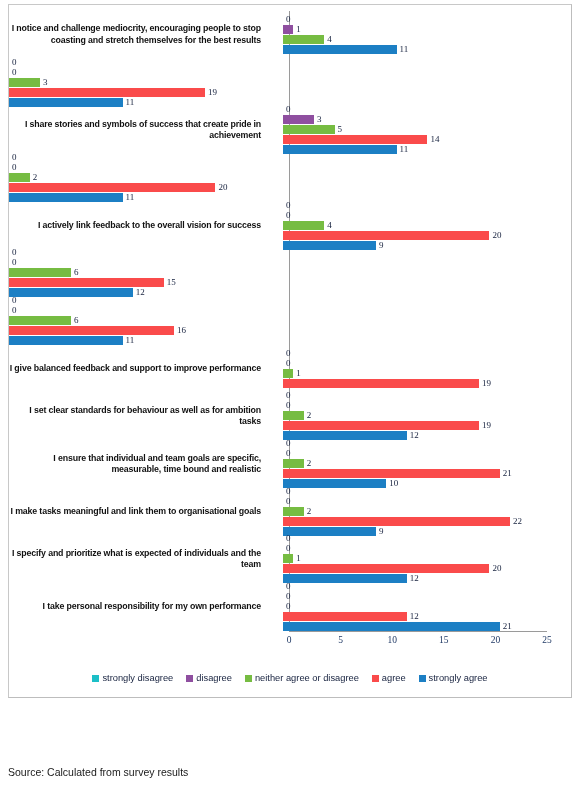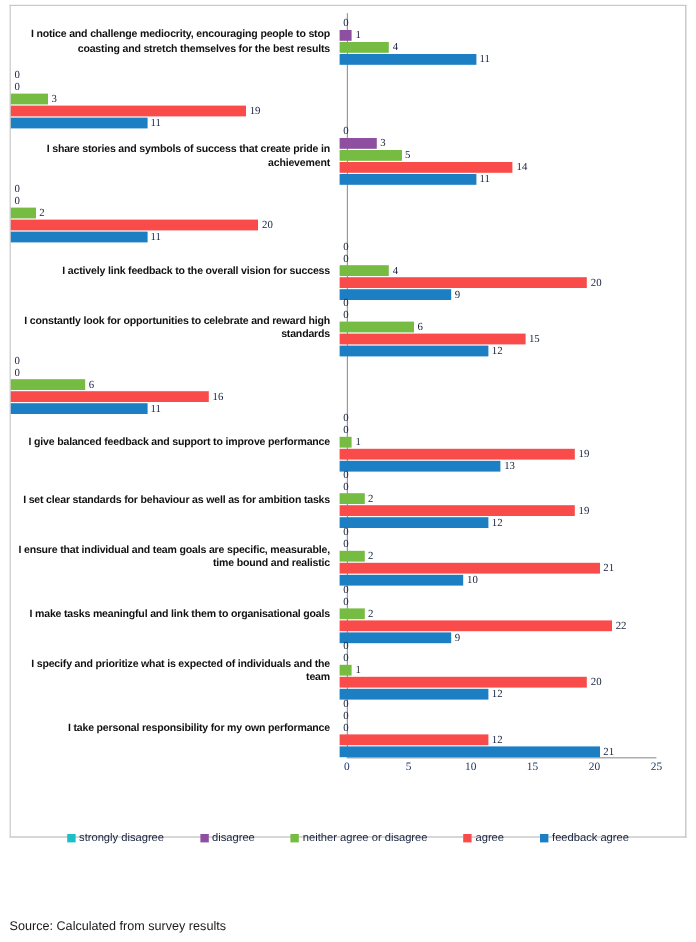--- a/index.html
+++ b/index.html
@@ -39,7 +39,7 @@
   }
   .cat-label{
     width:274px;
-    padding-right:8px;
+    padding-right:22px;
     box-sizing:border-box;
     text-align:right;
     font-size:8.8px;

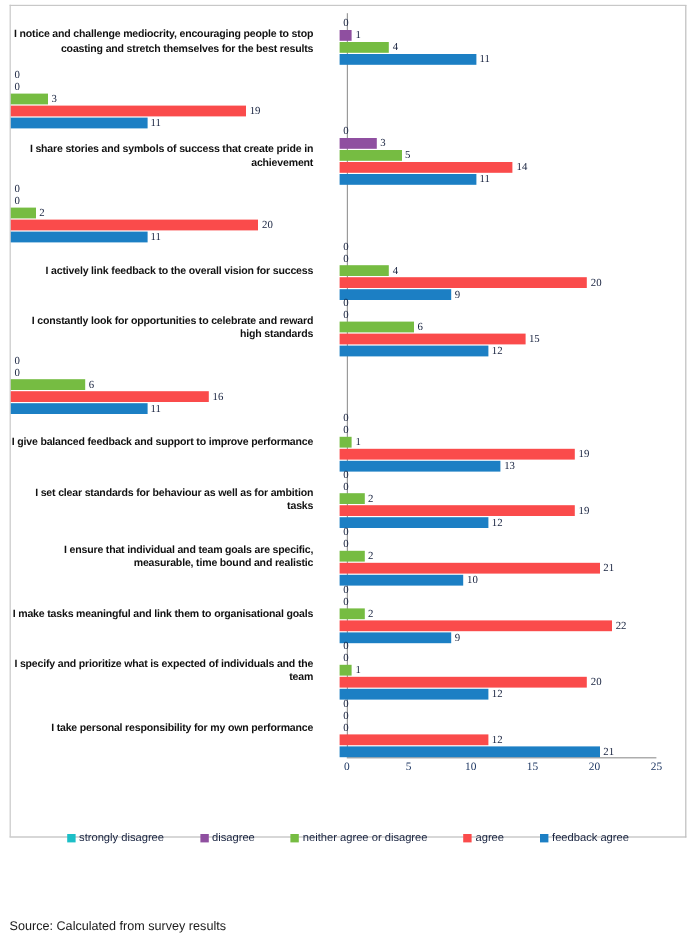--- a/index.html
+++ b/index.html
@@ -287,7 +287,6 @@
           </div>
         </div>
         <div class="cat-row" style="top: 244.462px; height: 47.6923px;">
-          <div class="cat-label">I constantly look for opportunities to celebrate and reward high standards</div>
           <div class="cat-bars">
             <div style="position: absolute; left: 0px; top: 50%; transform: translateY(-50%); width: 282px;">
               <div class="bar-line">

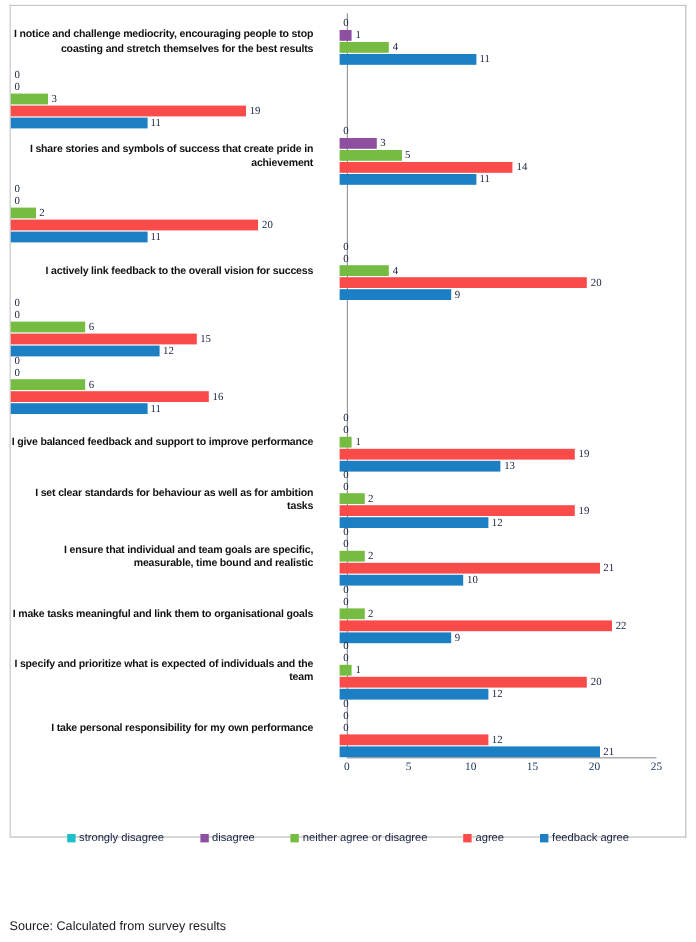--- a/index.html
+++ b/index.html
@@ -358,10 +358,6 @@
                 <div class="bar" style="width: 196.08px; background: rgb(250, 75, 75);"></div>
                 <div class="bar-val">19</div>
               </div>
-              <div class="bar-line">
-                <div class="bar" style="width: 134.16px; background: rgb(28, 127, 196);"></div>
-                <div class="bar-val">13</div>
-              </div>
             </div>
           </div>
         </div>

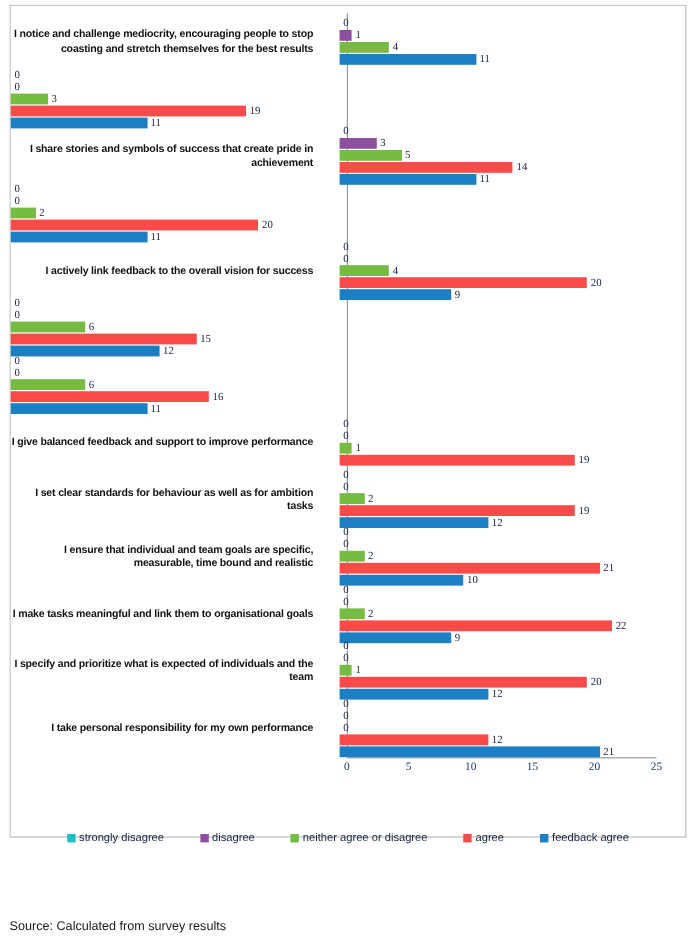--- a/index.html
+++ b/index.html
@@ -108,12 +108,12 @@
   
   .legend{
     position:absolute;
-    left:0;top:688px;
+    left:0;top:668px;
     width:562px;
     display:flex;
     justify-content:center;
     align-items:center;
-    gap:30px;
+    gap:13px;
   }
   .legend-item{
     display:flex;align-items:center;gap:3px;

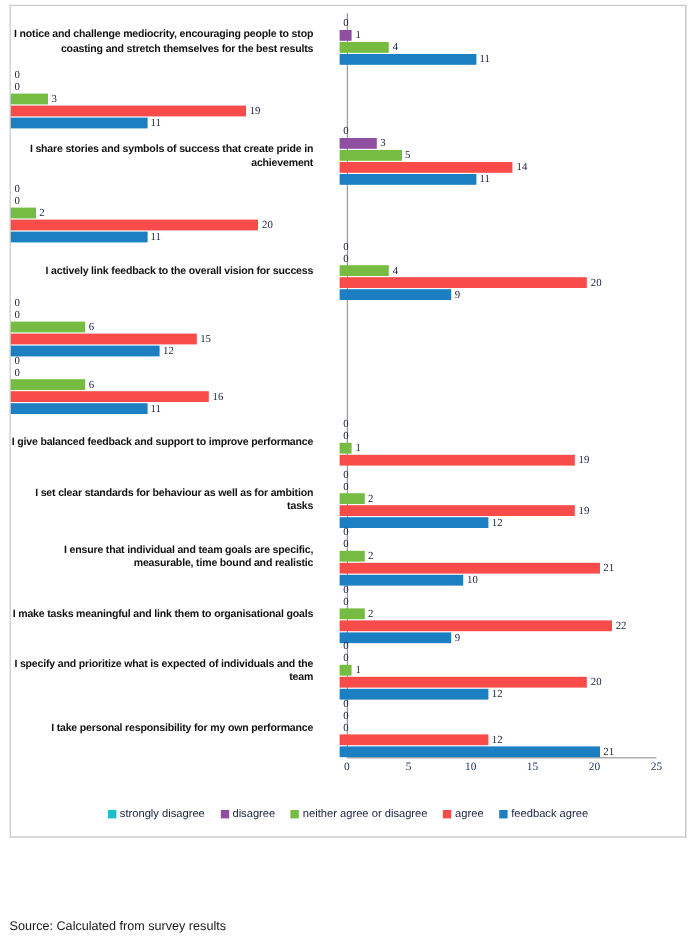--- a/index.html
+++ b/index.html
@@ -516,7 +516,7 @@
         </div>
         <div class="legend-item">
           <span class="swatch" style="background: rgb(28, 127, 196);"></span>
-          <span>feedback agree</span>
+          <span>strongly agree</span>
         </div>
       </div>
   </div>

